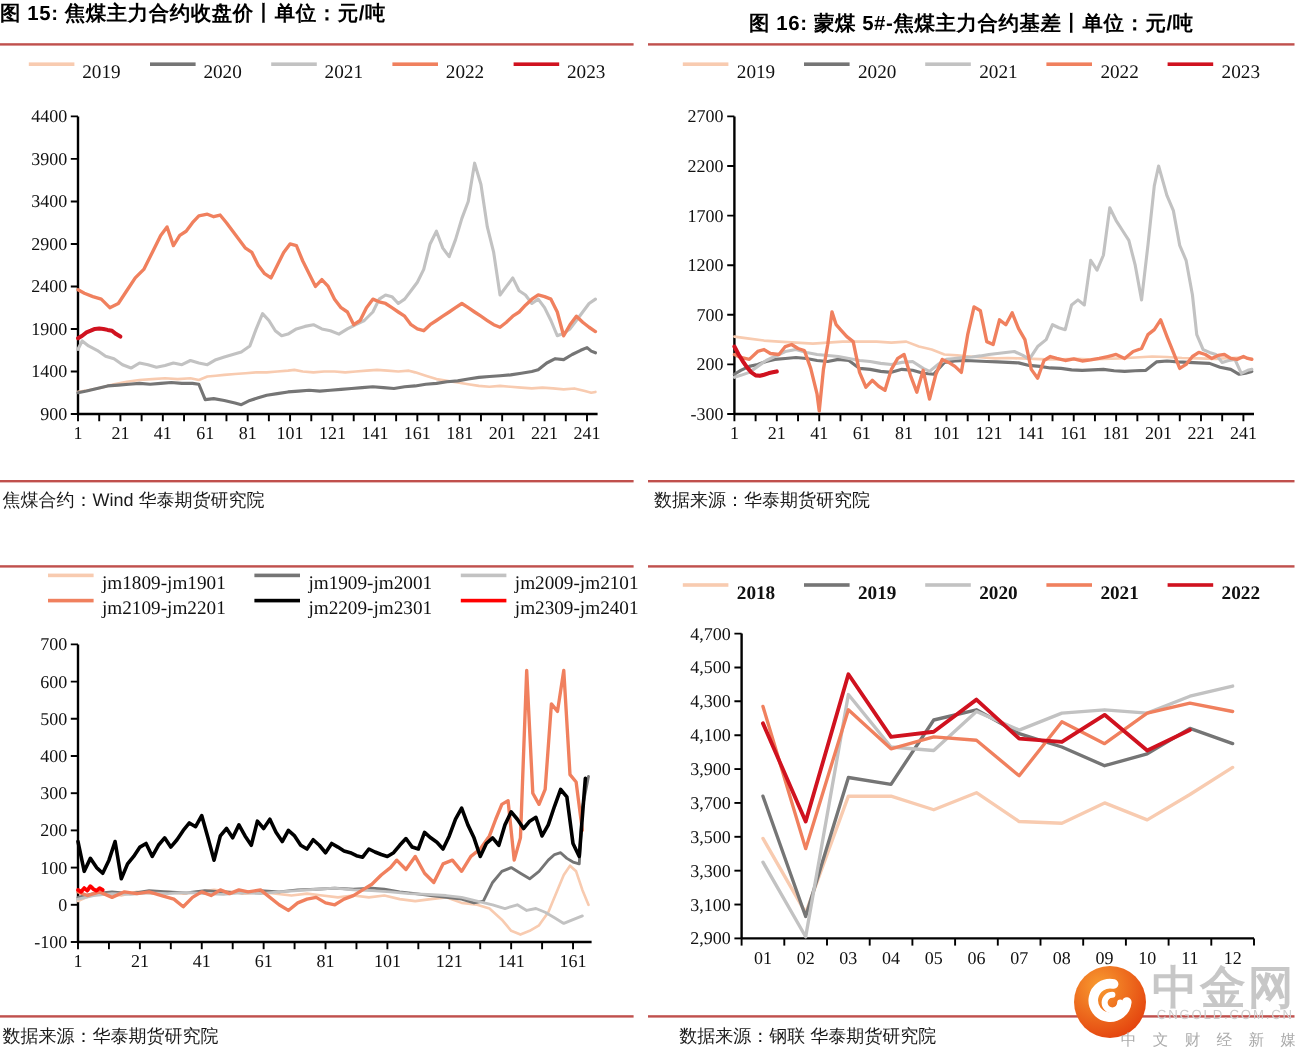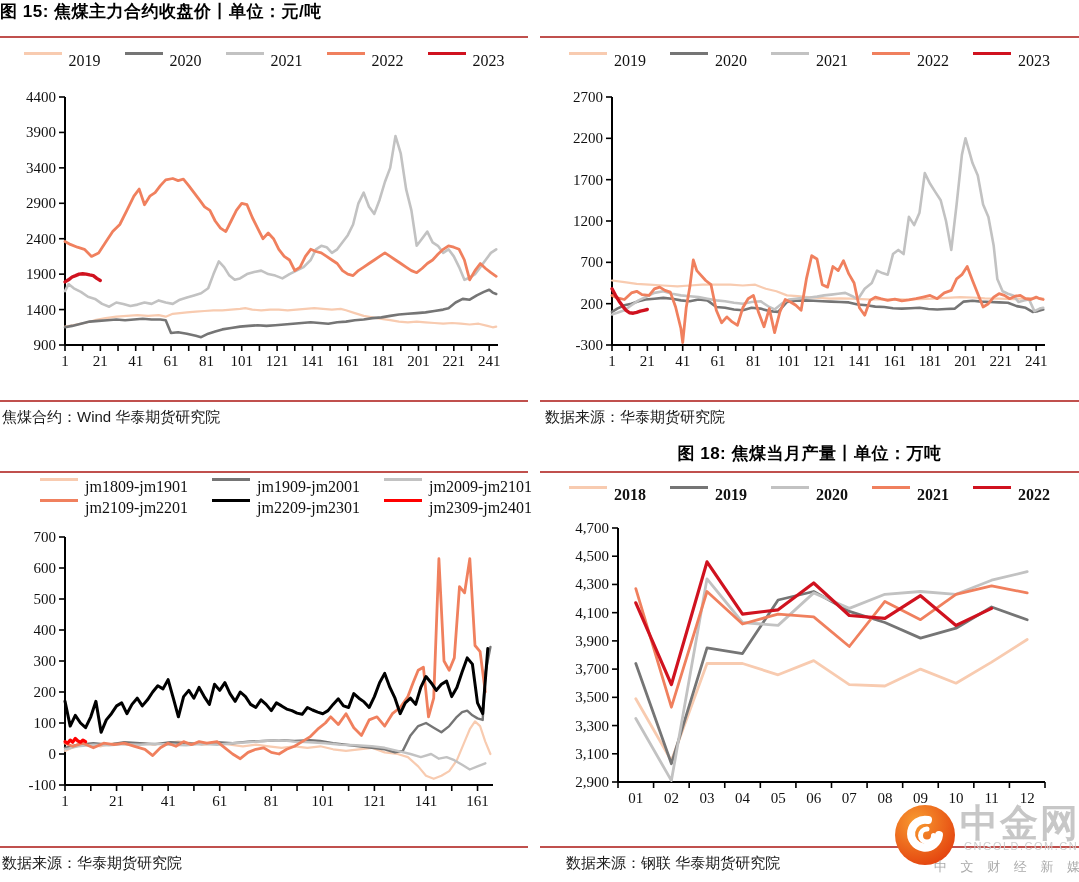--- a/index.html
+++ b/index.html
@@ -32,6 +32,7 @@
 <div id="page">
 
   <div class="chart-title" style="left:0;top:8;width:528;">图 15: 焦煤主力合约收盘价丨单位：元/吨</div>
+  <div class="chart-title" style="left:540px;top:8px;width:539px;">图 16: 蒙煤 5#-焦煤主力合约基差丨单位：元/吨</div>
   <div class="chart-title" style="left:540px;top:442px;width:539px;">图 18: 焦煤当月产量丨单位：万吨</div>
 
   <div class="hr" style="left: 0px; top: 36px; width: 528px; background: rgb(192, 80, 77);"></div>

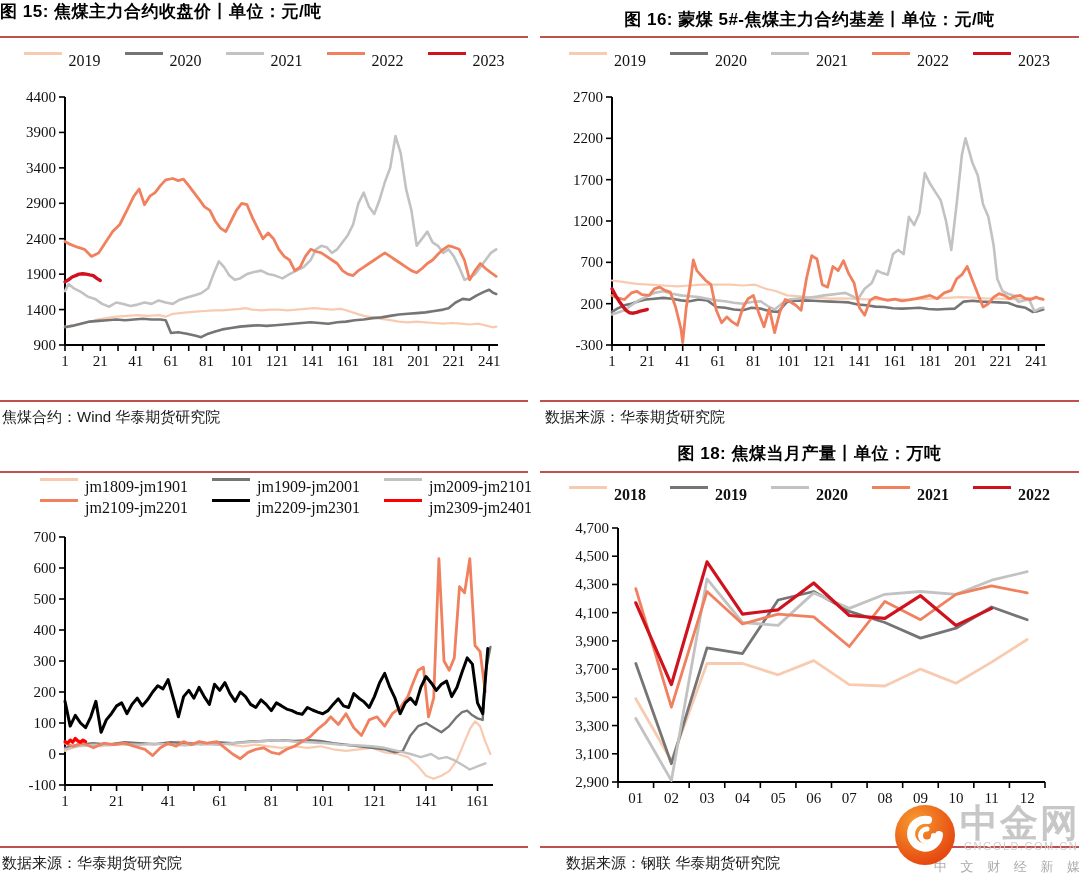--- a/index.html
+++ b/index.html
@@ -33,7 +33,6 @@
 
   <div class="chart-title" style="left:0;top:8;width:528;">图 15: 焦煤主力合约收盘价丨单位：元/吨</div>
   <div class="chart-title" style="left:540px;top:8px;width:539px;">图 16: 蒙煤 5#-焦煤主力合约基差丨单位：元/吨</div>
-  <div class="chart-title" style="left:540px;top:442px;width:539px;">图 18: 焦煤当月产量丨单位：万吨</div>
 
   <div class="hr" style="left: 0px; top: 36px; width: 528px; background: rgb(192, 80, 77);"></div>
   <div class="hr" style="left: 540px; top: 36px; width: 539px; background: rgb(192, 80, 77);"></div>

